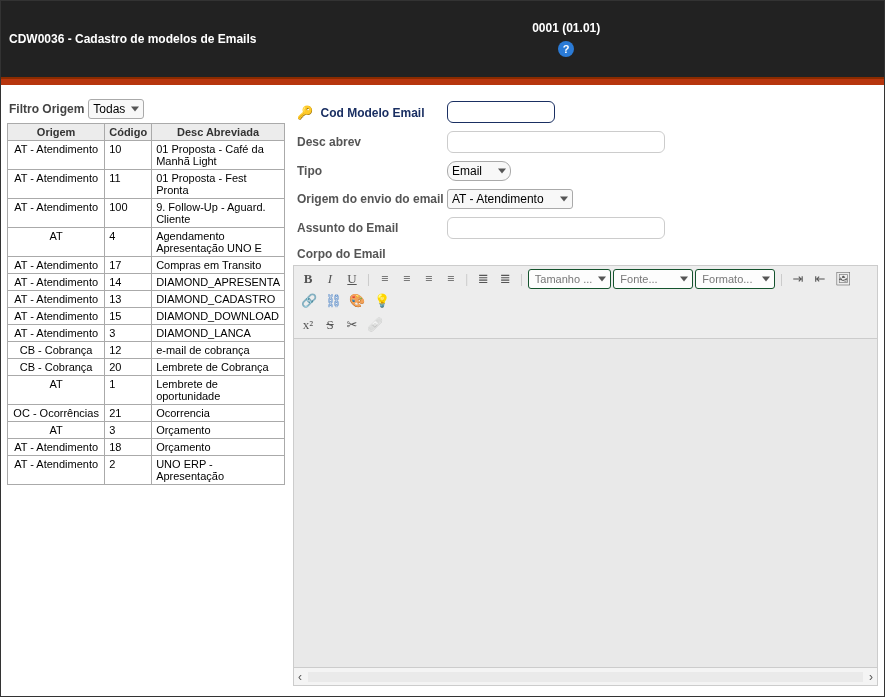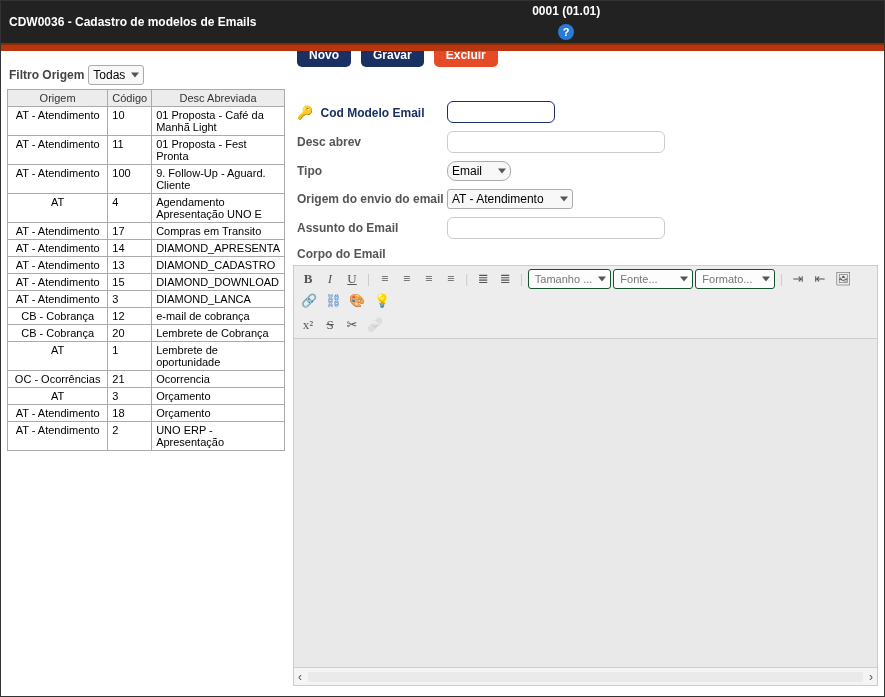--- a/index.html
+++ b/index.html
@@ -5,7 +5,7 @@
   * { box-sizing: border-box; }
   html, body { margin: 0; padding: 0; font-family: Arial, Helvetica, sans-serif; font-size: 12px; background: #fff; }
   .window { width: 885px; height: 697px; border: 1px solid #333; position: relative; background: #fff; display: flex; flex-direction: column; }
-  .titlebar { background: #222; color: #fff; font-weight: bold; padding: 3px 8px; display: flex; align-items: center; font-size: 12px; border-bottom: 2px solid #8a2b00; }
+  .titlebar { background: #222; color: #fff; font-weight: bold; padding: 20px 8px; display: flex; align-items: center; font-size: 12px; border-bottom: 2px solid #8a2b00; }
   .titlebar .right { margin-left: auto; display: flex; align-items: center; gap: 6px; }
   .help { width: 16px; height: 16px; border-radius: 50%; background: #2b7bd6; color: #fff; display: inline-flex; align-items: center; justify-content: center; font-weight: bold; font-size: 11px; cursor: pointer; }
   .orangebar { height: 6px; background: #b7360e; }

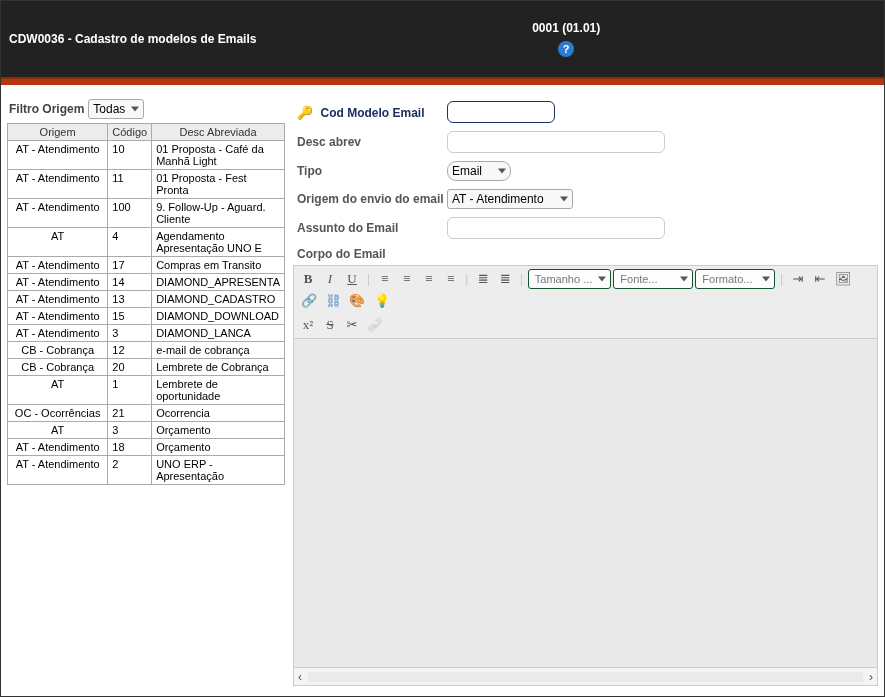--- a/index.html
+++ b/index.html
@@ -18,7 +18,7 @@
   .select .caret, .caret { position: absolute; right: 4px; top: 50%; transform: translateY(-50%); width: 0; height: 0; border-left: 4px solid transparent; border-right: 4px solid transparent; border-top: 5px solid #555; }
   table.grid { width: 100%; border-collapse: collapse; font-size: 11px; }
   table.grid th, table.grid td { border: 1px solid #aaa; padding: 2px 4px; vertical-align: top; }
-  table.grid th { background: #ececec; text-align: center; font-weight: normal; color: #333; }
+  table.grid th { background: #ececec; text-align: center; font-weight: bold; color: #333; }
   table.grid td.codigo { }
   table.grid td.origem { text-align: center; }
   table.grid tbody tr { cursor: pointer; }

